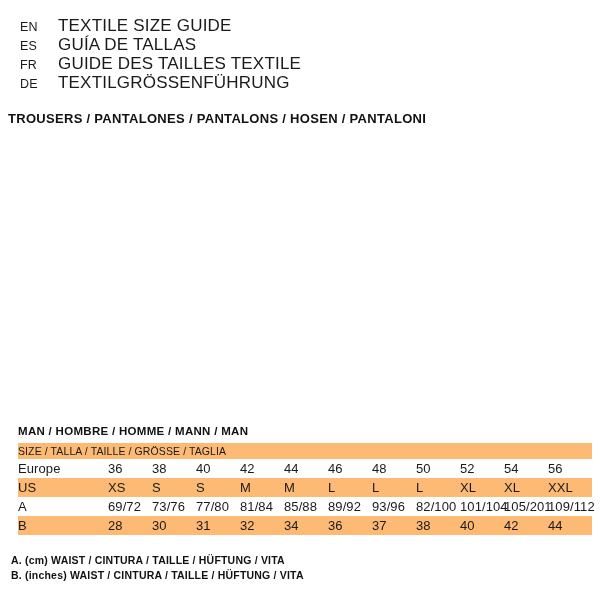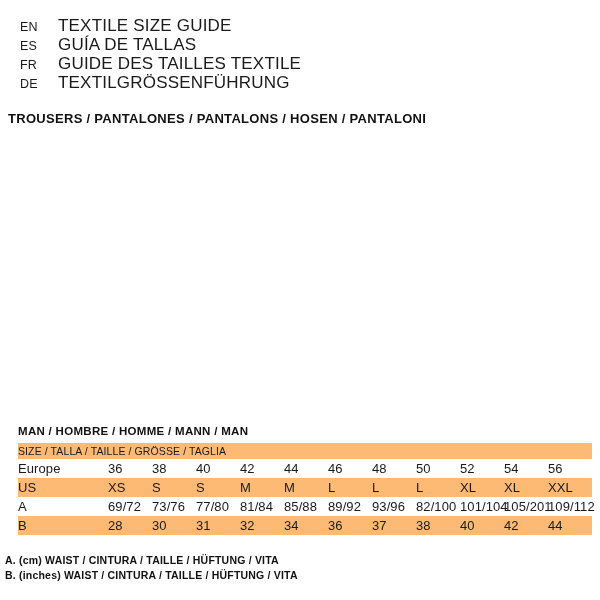--- a/index.html
+++ b/index.html
@@ -119,7 +119,7 @@
 
   .footnotes {
     position: absolute;
-    left: 5px;
+    left: 11px;
     top: 553px;
     width: 520px;
   }

